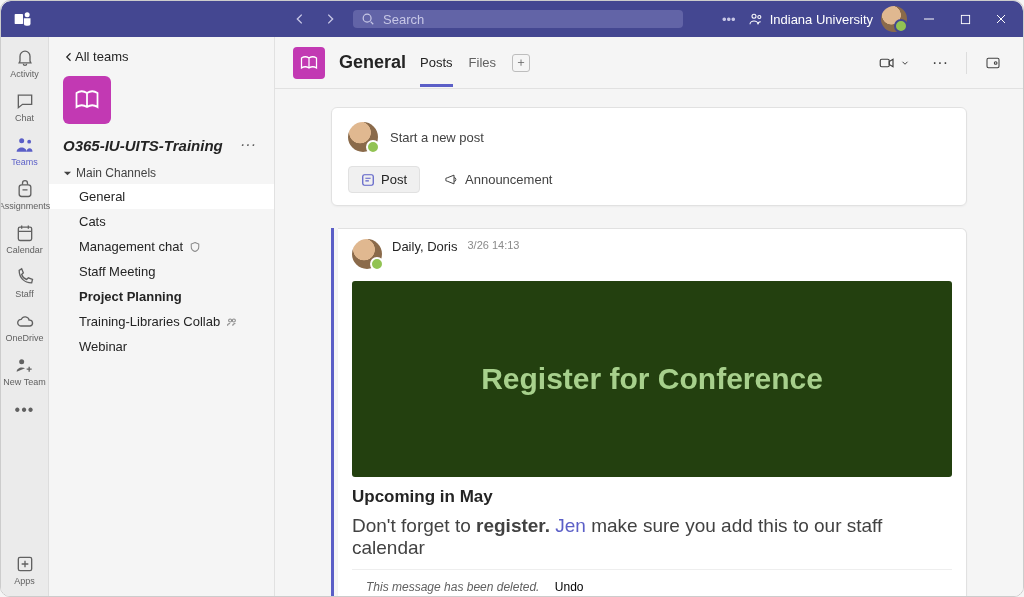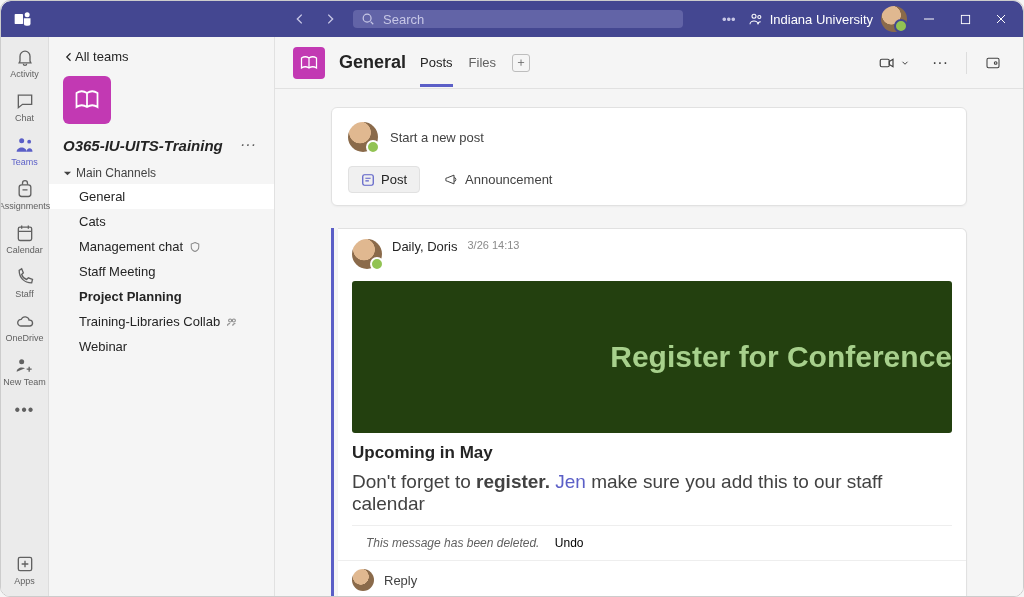--- a/index.html
+++ b/index.html
@@ -75,7 +75,7 @@
   .msg-head { display:flex; align-items:flex-start; gap:10px; padding:10px 14px 6px; }
   .msg-author { font-size:13px; color:#242424; }
   .msg-time { font-size:11px; color:#8a8a8a; }
-  .banner { margin:6px 14px 10px; height:152px; background:#23400f; display:flex; align-items:center; justify-content:flex-end; border-radius:3px; }
+  .banner { margin:6px 14px 10px; height:196px; background:#23400f; display:flex; align-items:center; justify-content:center; border-radius:3px; }
   .banner-text { color:#a7d08c; font-size:30px; font-weight:600; }
   .msg-h { padding:0 14px; font-size:17px; font-weight:600; color:#242424; margin-bottom:8px;}
   .msg-body { padding:0 14px 10px; font-size:19px; color:#424242; }

